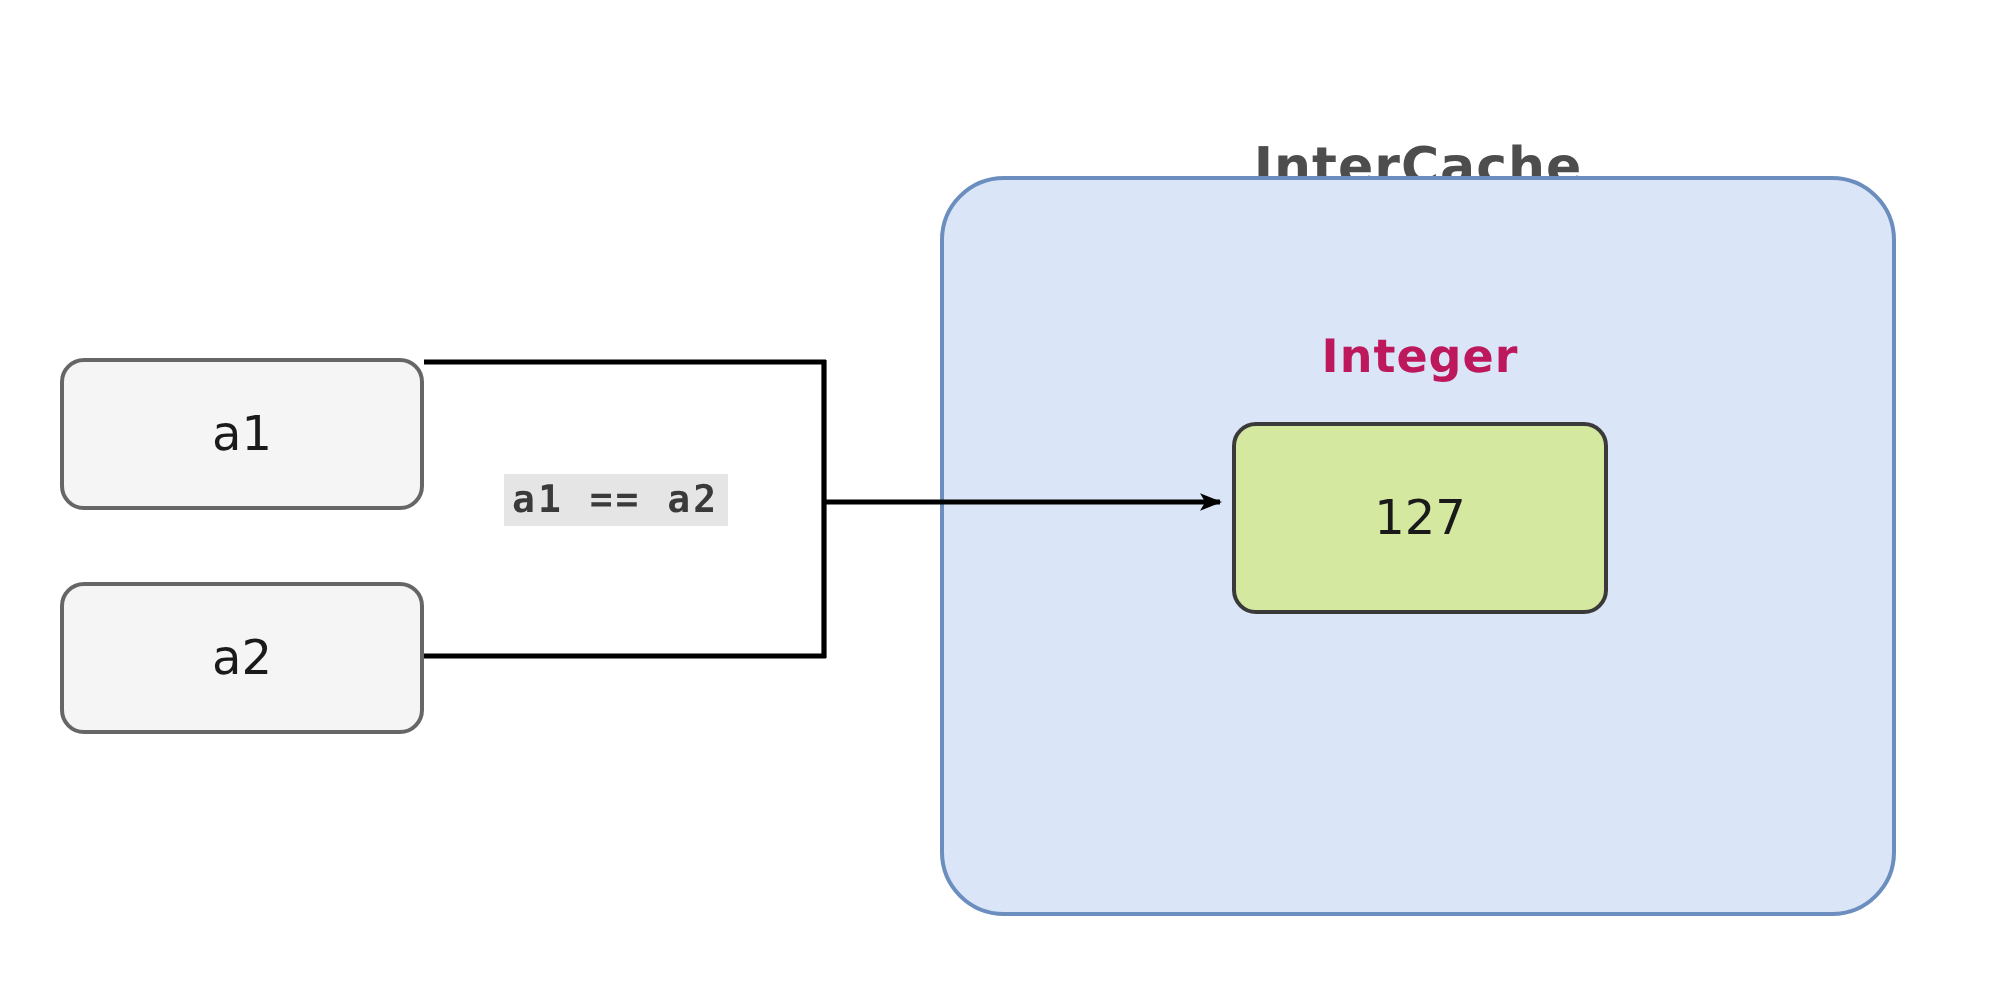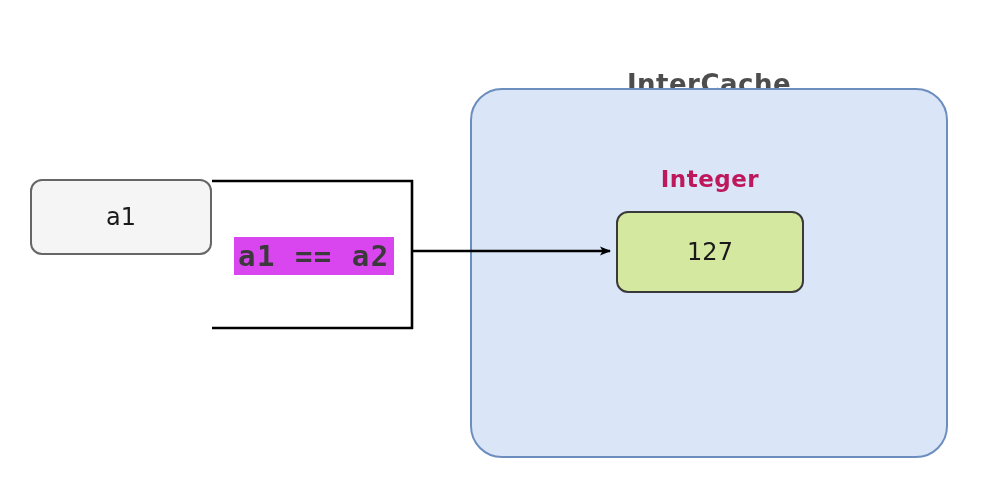--- a/index.html
+++ b/index.html
@@ -99,14 +99,14 @@
   
   .edge-label {
     position: absolute;
-    left: 234px;
+    left: 252px;
     top: 237px;
     font-family: "DejaVu Sans Mono", monospace;
-    font-size: 29px;
+    font-size: 19px;
     font-weight: bold;
     letter-spacing: 1.5px;
     color: #3a3a3a;
-    background: #d946ef;
+    background: #e5e5e5;
     padding: 2px 4px;
     white-space: nowrap;
   }

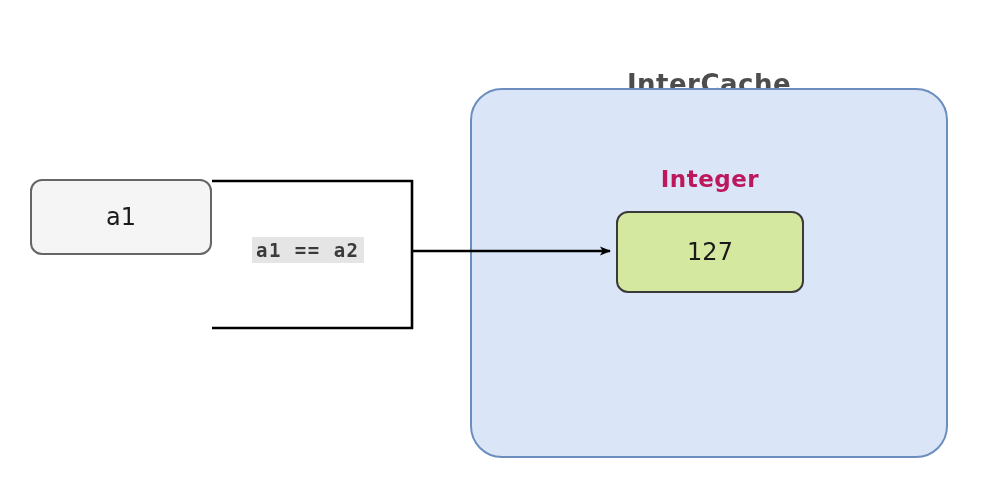--- a/index.html
+++ b/index.html
@@ -80,7 +80,7 @@
 
   #node-a1 { left: 30px;  top: 143px; width: 182px; height: 76px; margin-top: 36px; }
   #node-a2 { left: 30px;  top: 291px; width: 182px; height: 76px; }
-  #node-int { left: 616px; top: 211px; width: 188px; height: 82px; }
+  #node-int { left: 616px; top: 211px; width: 188px; height: 96px; }
 
   .group-title {
     position: absolute;

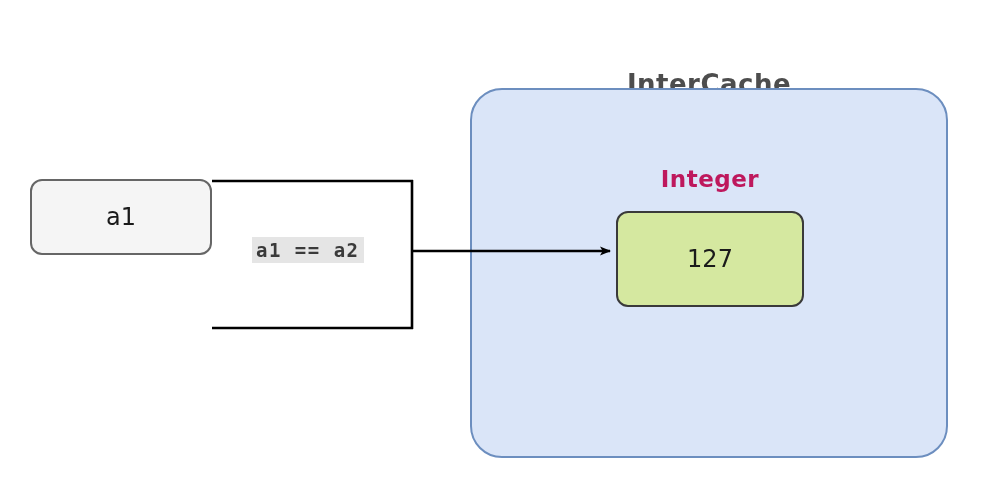--- a/index.html
+++ b/index.html
@@ -140,6 +140,9 @@
     <span class="node-label">a1</span>
   </div>
 
+  <div id="node-a2" class="node node-gray">
+    <span class="node-label">a2</span>
+  </div>
 
   <div class="group-title">Integer</div>
 

